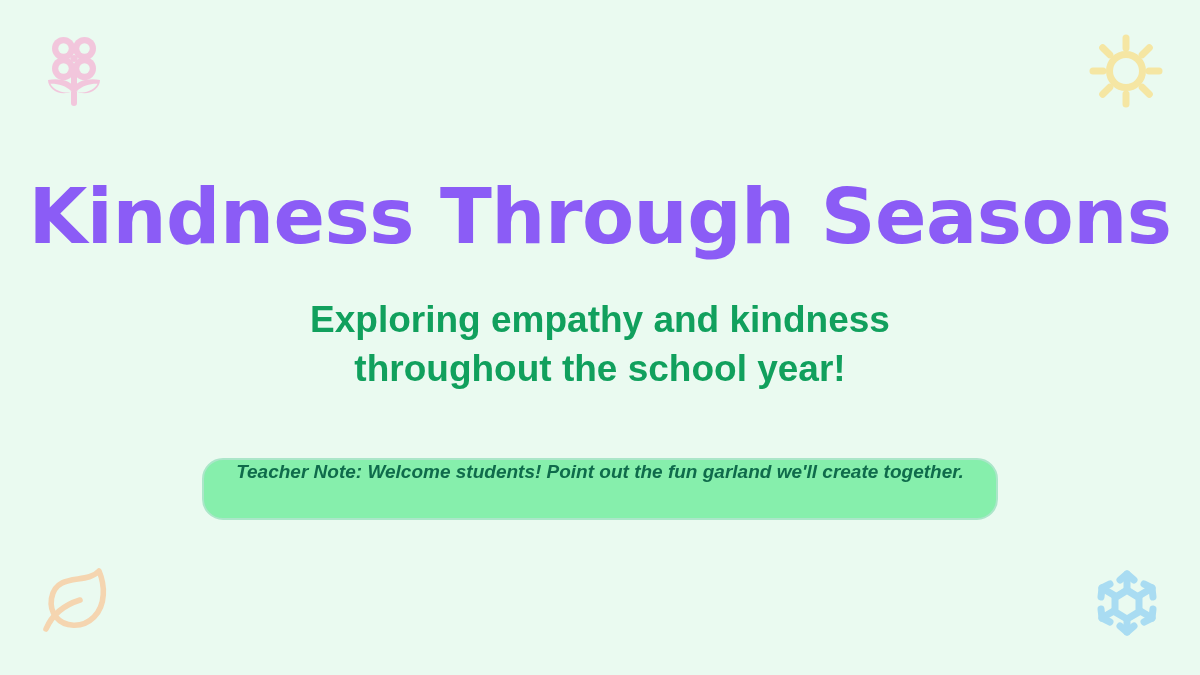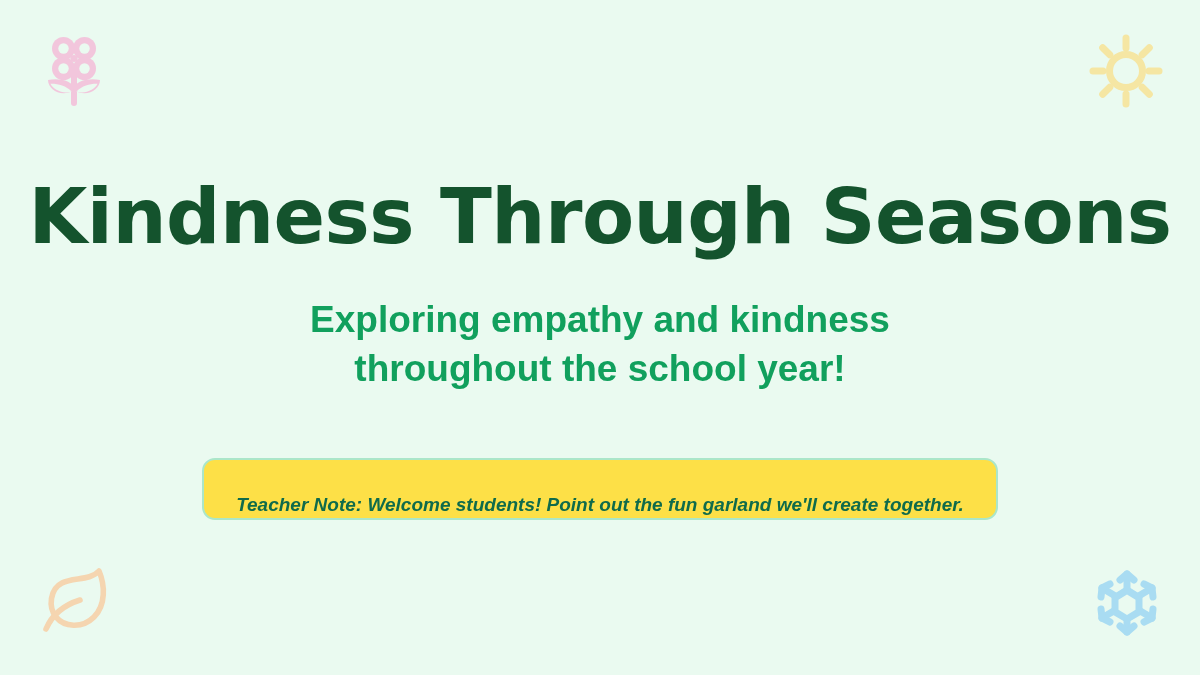--- a/index.html
+++ b/index.html
@@ -53,7 +53,7 @@
     font-family: "DejaVu Sans", "Liberation Sans", sans-serif;
     font-size: 76px;
     font-weight: 700;
-    color: #14532d;
+    color: #8b5cf6;
     letter-spacing: -0.5px;
     line-height: 1.08;
     text-align: center;

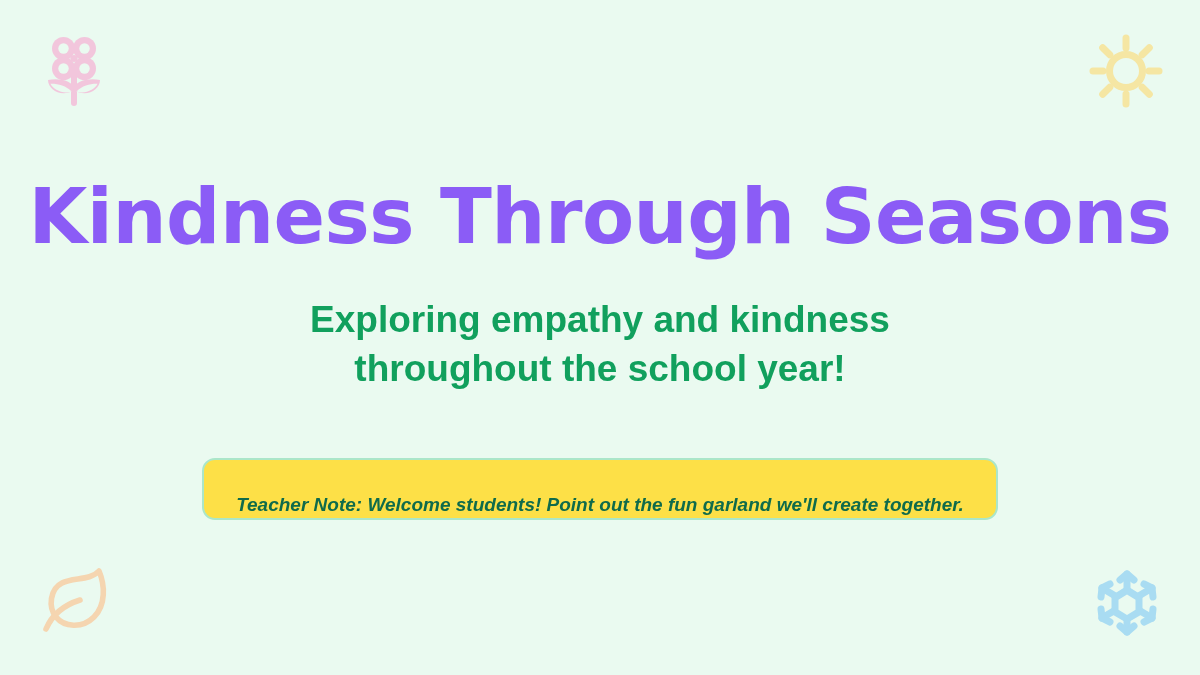--- a/index.html
+++ b/index.html
@@ -79,10 +79,10 @@
     height: 62px;
     box-sizing: border-box;
     border: 2px solid #abe6c9;
-    border-radius: 13px;
-    background: #fde047;
+    border-radius: 21px;
+    background: #86efac;
     display: flex;
-    align-items: flex-end;
+    align-items: flex-start;
     justify-content: center;
     padding: 0 24px;
   }

